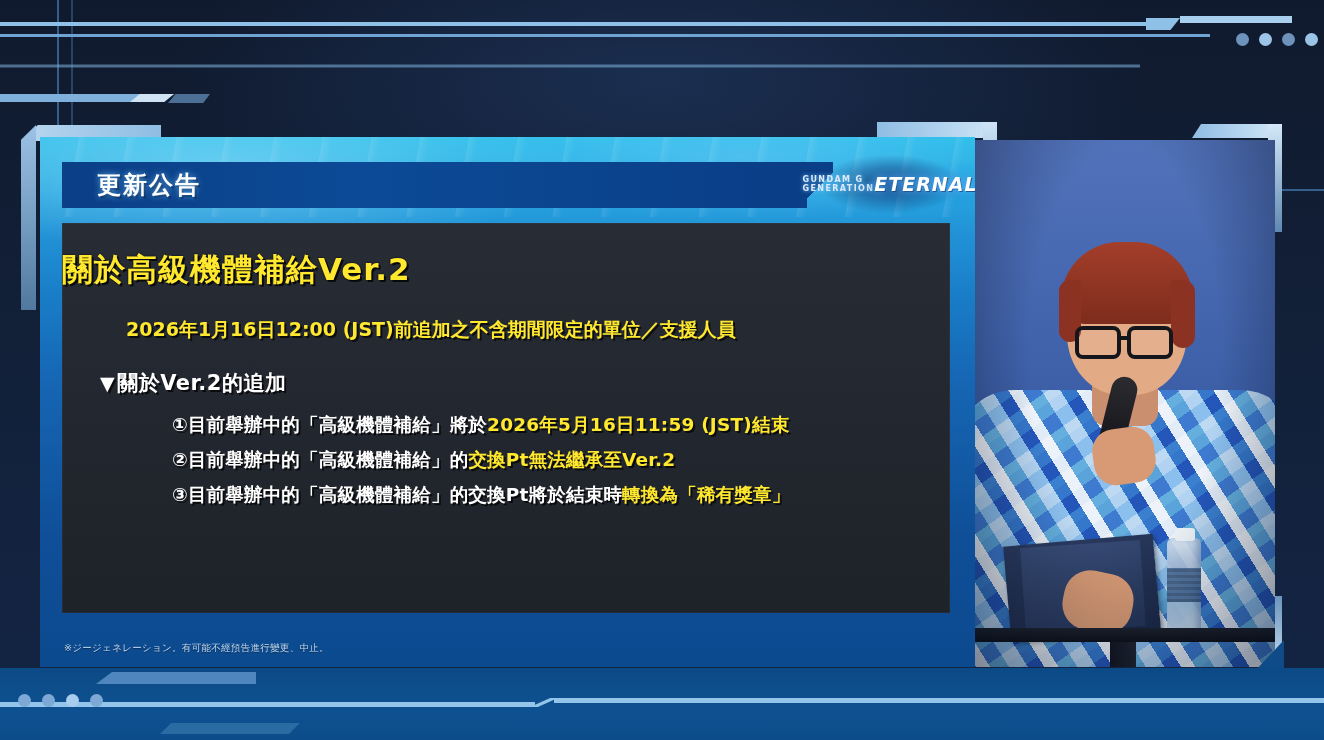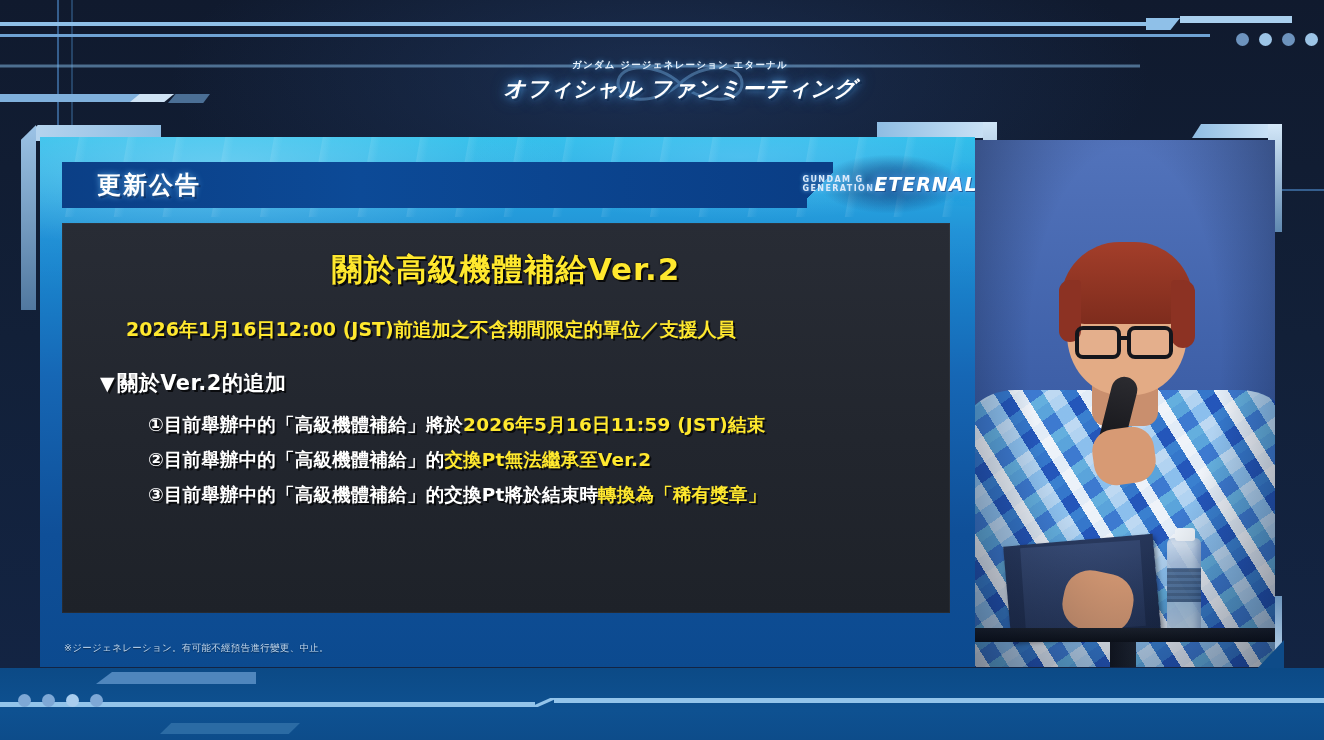--- a/index.html
+++ b/index.html
@@ -373,13 +373,6 @@
   <div class="hud-line hl-mid-left2"></div>
   <div class="hud-line hl-mid-left3"></div>
 
-  <div class="event-logo">
-    <svg class="infinity" viewBox="0 0 270 62">
-      <path d="M38,31 C38,10 78,10 100,31 C122,52 162,52 162,31 C162,10 122,10 100,31 C78,52 38,52 38,31 Z" fill="none" stroke="#7fb8e8" stroke-width="3" opacity="0.75" transform="translate(35,0)"></path>
-    </svg>
-    <div class="el-sub">ガンダム ジージェネレーション エターナル</div>
-    <div class="el-main">オフィシャル ファンミーティング</div>
-  </div>
 
   <div class="panel-wrap">
     <div class="panel-bracket-tl"></div>

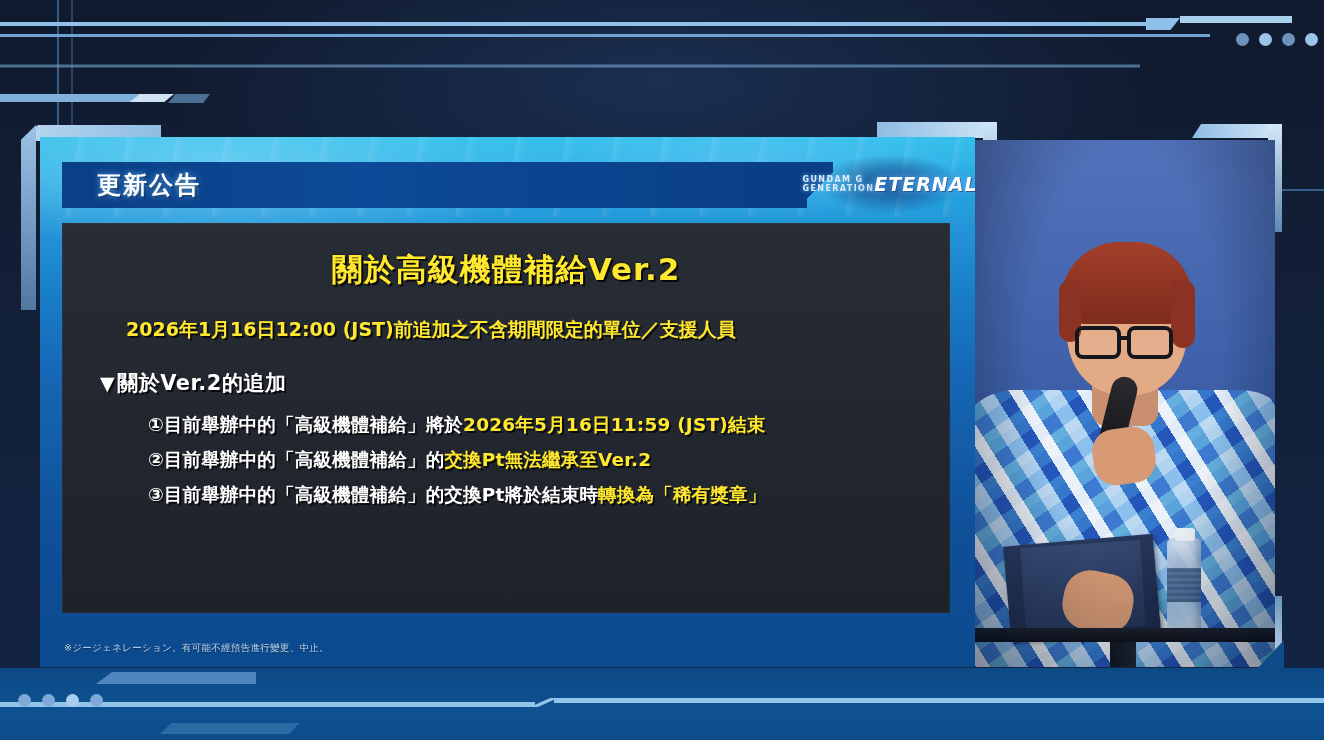--- a/index.html
+++ b/index.html
@@ -175,7 +175,7 @@
   }
 
   .card-title {
-    text-align:center; color:#ffe82e; font-size:31px; font-weight:bold;
+    text-align:left; color:#ffe82e; font-size:31px; font-weight:bold;
     margin-top:26px; letter-spacing:1px;
     text-shadow: 2px 2px 0 rgba(0,0,0,.75), 0 0 2px rgba(0,0,0,.9);
   }

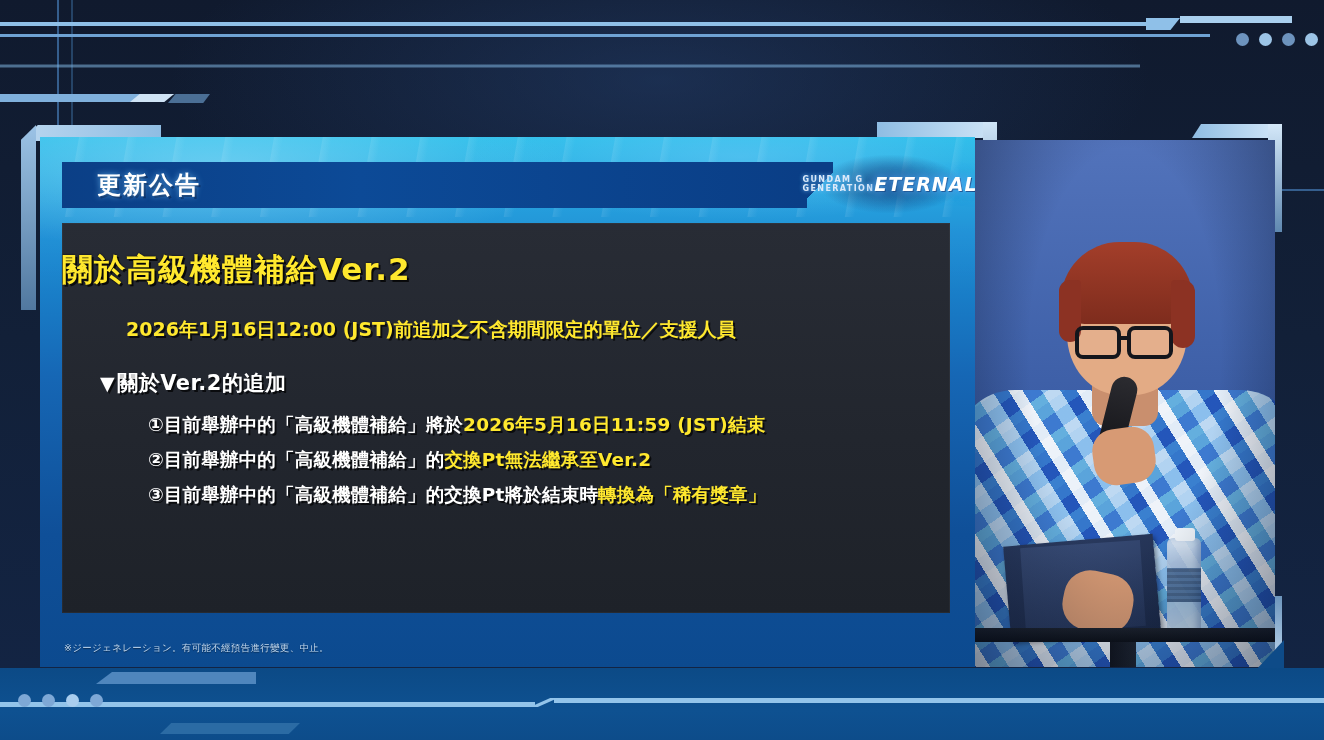--- a/index.html
+++ b/index.html
@@ -197,6 +197,7 @@
     letter-spacing:.2px;
     text-shadow: 2px 2px 0 rgba(0,0,0,.7);
     white-space:nowrap;
+    margin-left:24px;
   }
   .hl { color:#ffe82e; }
 

